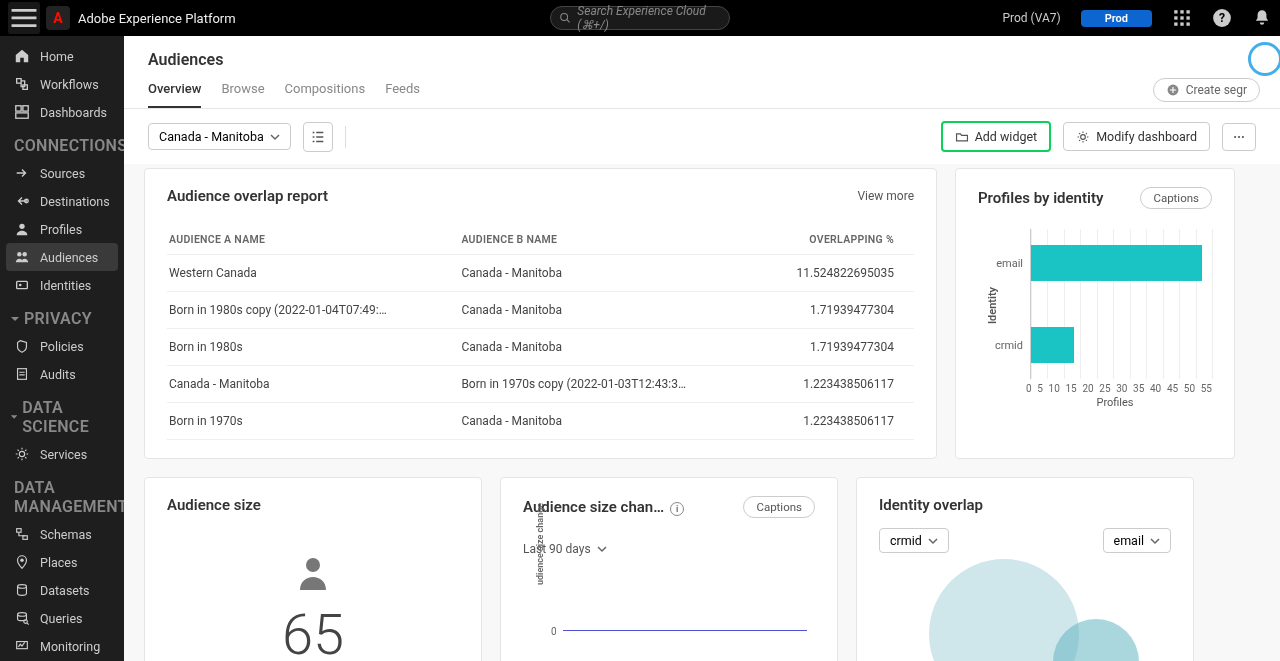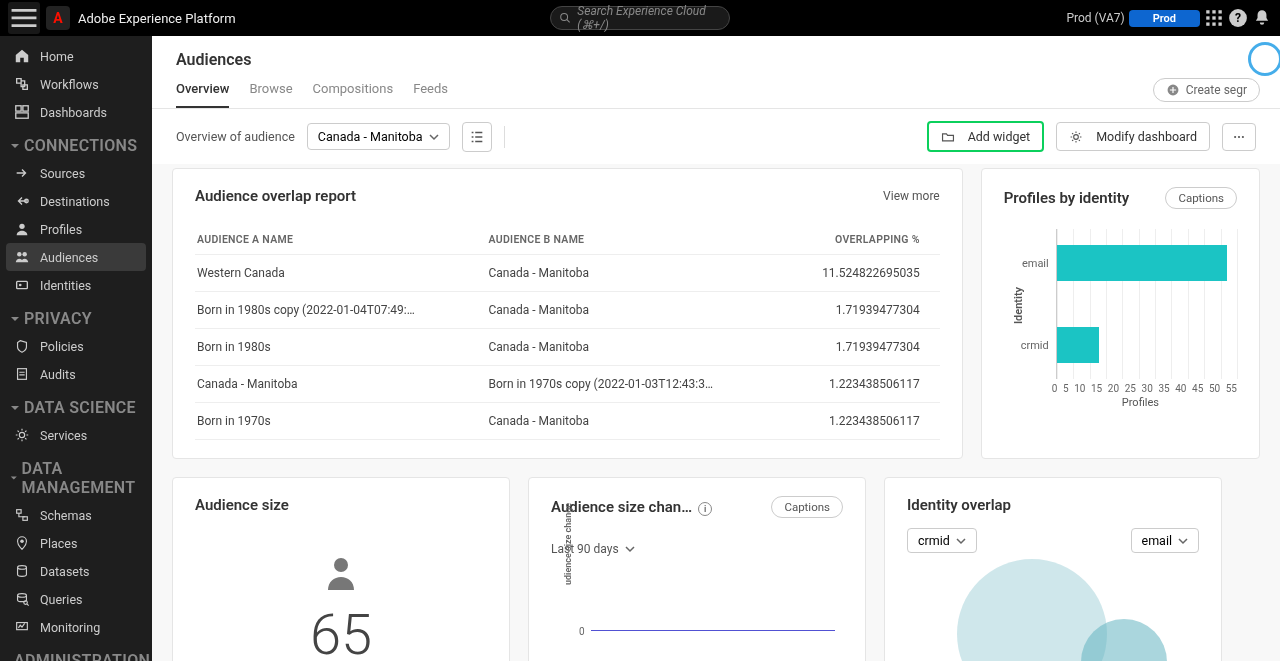--- a/index.html
+++ b/index.html
@@ -15,7 +15,7 @@
 .topbar .search { width: 180px; height: 24px; background: #1a1a1a; border: 1px solid #444; border-radius: 12px; display: flex; align-items: center; padding: 0 8px; }
 .topbar .search svg { width: 14px; height: 14px; fill: #888; margin-right: 6px; }
 .topbar .search-text { color: #888; font-style: italic; font-size: 12px; }
-.topbar .right { margin-left: auto; display: flex; align-items: center; gap: 4px; }
+.topbar .right { margin-left: auto; display: flex; align-items: center; gap: 20px; }
 .topbar .org { font-size: 12px; color: #ccc; }
 .topbar .prod-tag { background: #0d66d0; color: #fff; padding: 2px 24px; border-radius: 4px; font-size: 11px; font-weight: 600; }
 .topbar .icon-btn { width: 20px; height: 20px; display: flex; align-items: center; justify-content: center; color: #ccc; cursor: pointer; }

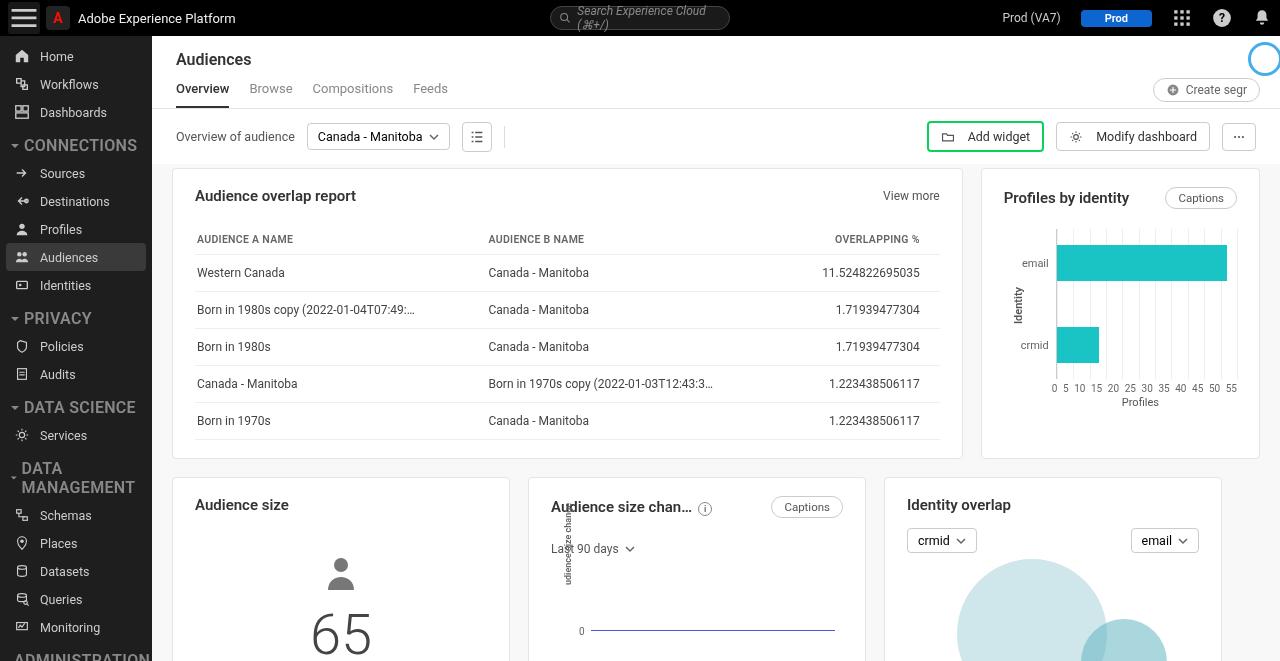--- a/index.html
+++ b/index.html
@@ -22,7 +22,7 @@
 
 
 .layout { display: flex; height: calc(661px - 36px); }
-.sidebar { width: 152px; background: #1e1e1e; overflow-y: auto; padding: 6px 0; }
+.sidebar { width: 124px; background: #1e1e1e; overflow-y: auto; padding: 6px 0; }
 .side-item { display: flex; align-items: center; padding: 6px 14px; color: #ccc; font-size: 12.5px; cursor: pointer; gap: 10px; }
 .side-item.active { background: #3a3a3a; border-radius: 4px; margin: 0 6px; padding: 6px 8px; }
 .side-item svg { width: 16px; height: 16px; fill: #ccc; flex-shrink: 0; }

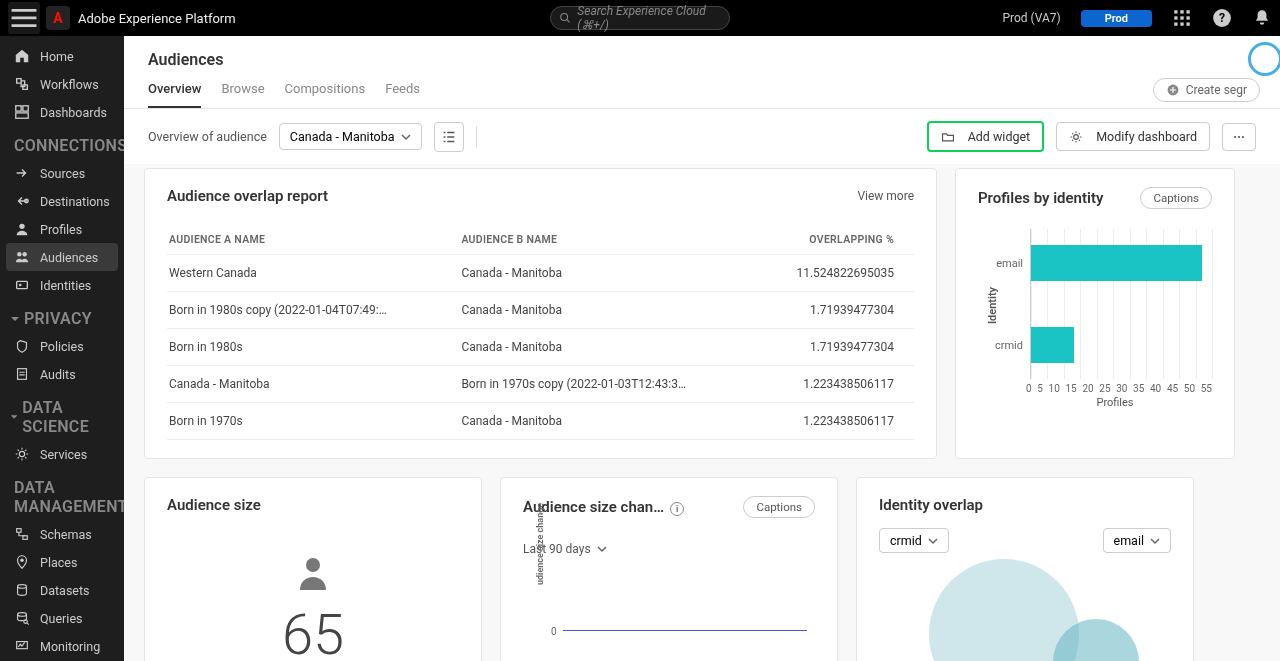--- a/index.html
+++ b/index.html
@@ -331,7 +331,6 @@
     </div>
 
     <div class="toolbar">
-      <span class="label">Overview of audience</span>
       <div class="dropdown">
         <span>Canada - Manitoba</span>
         <svg class="chev" viewBox="0 0 10 10">

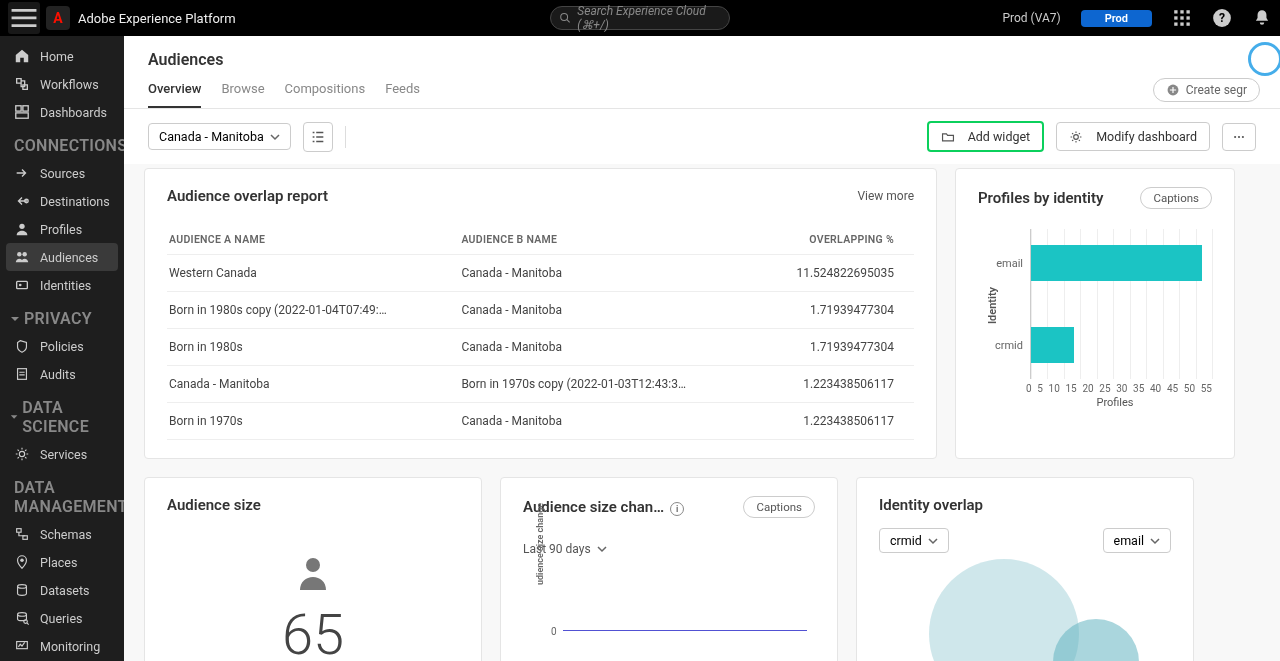--- a/index.html
+++ b/index.html
@@ -48,7 +48,7 @@
 .divider-v { width: 1px; height: 22px; background: #ddd; }
 .metrics-text { color: #888; font-size: 11.5px; }
 .toolbar-spacer { flex: 1; }
-.btn { display: flex; align-items: center; gap: 13px; border: 1px solid #ccc; border-radius: 4px; padding: 6px 12px; background: #fff; cursor: pointer; font-size: 12.5px; color: #333; }
+.btn { display: flex; align-items: center; gap: 6px; border: 1px solid #ccc; border-radius: 4px; padding: 6px 12px; background: #fff; cursor: pointer; font-size: 12.5px; color: #333; }
 .btn.highlight { border: 2.5px solid #0bd05c; border-radius: 4px; }
 .btn svg { width: 14px; height: 14px; fill: #555; }
 .more-btn { width: 34px; justify-content: center; padding: 6px 8px;}

